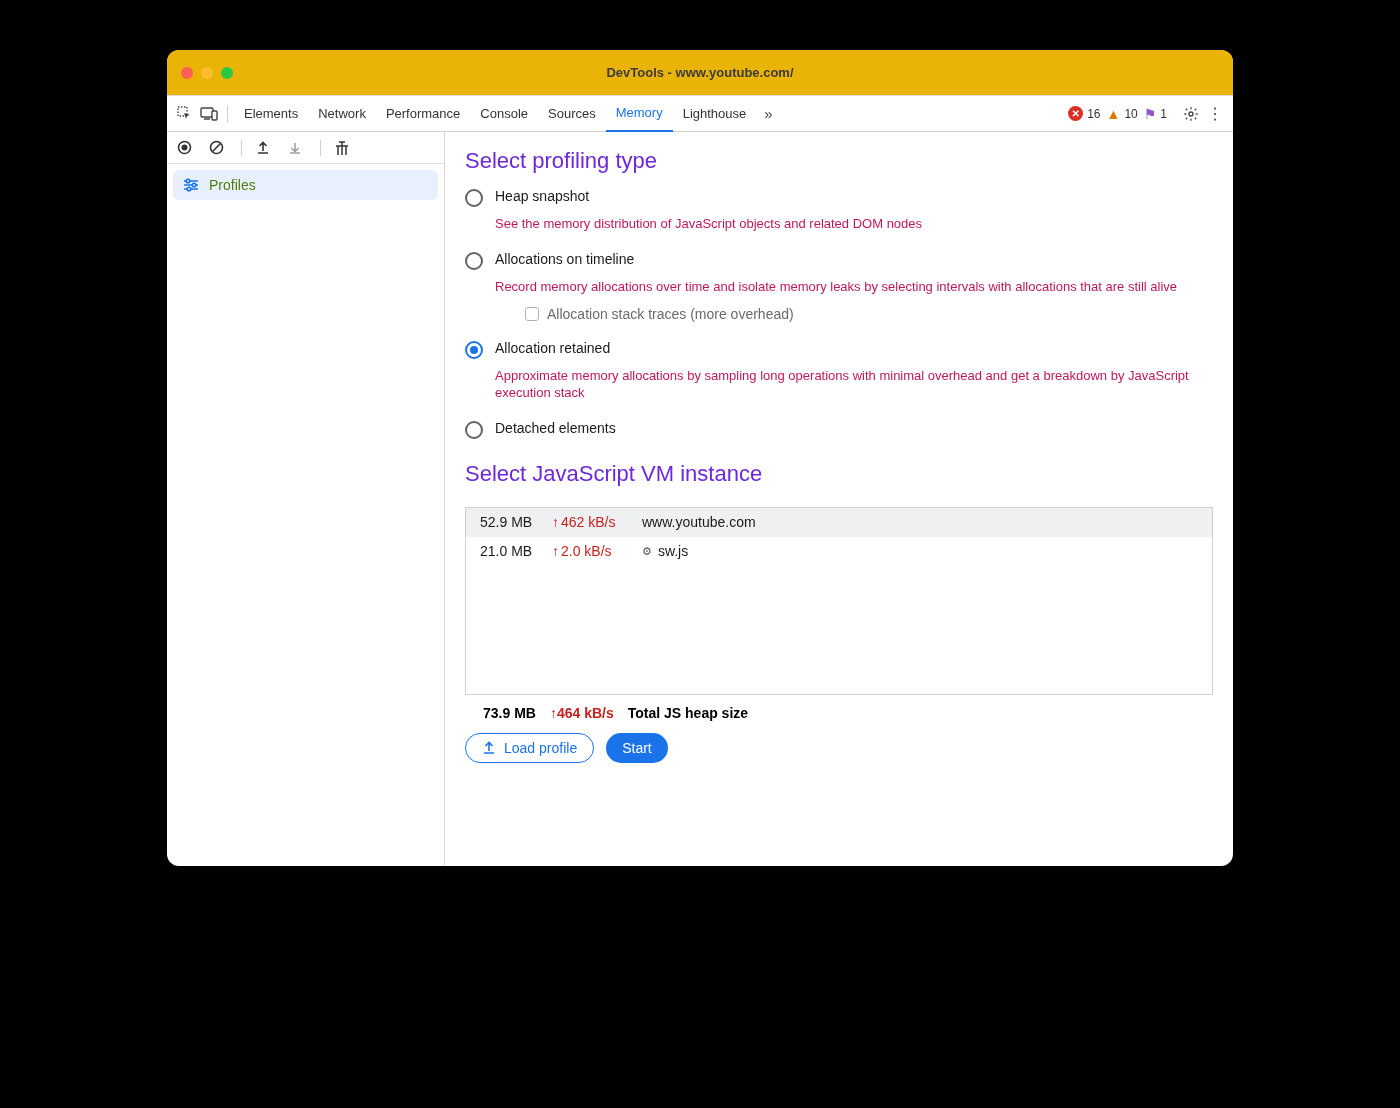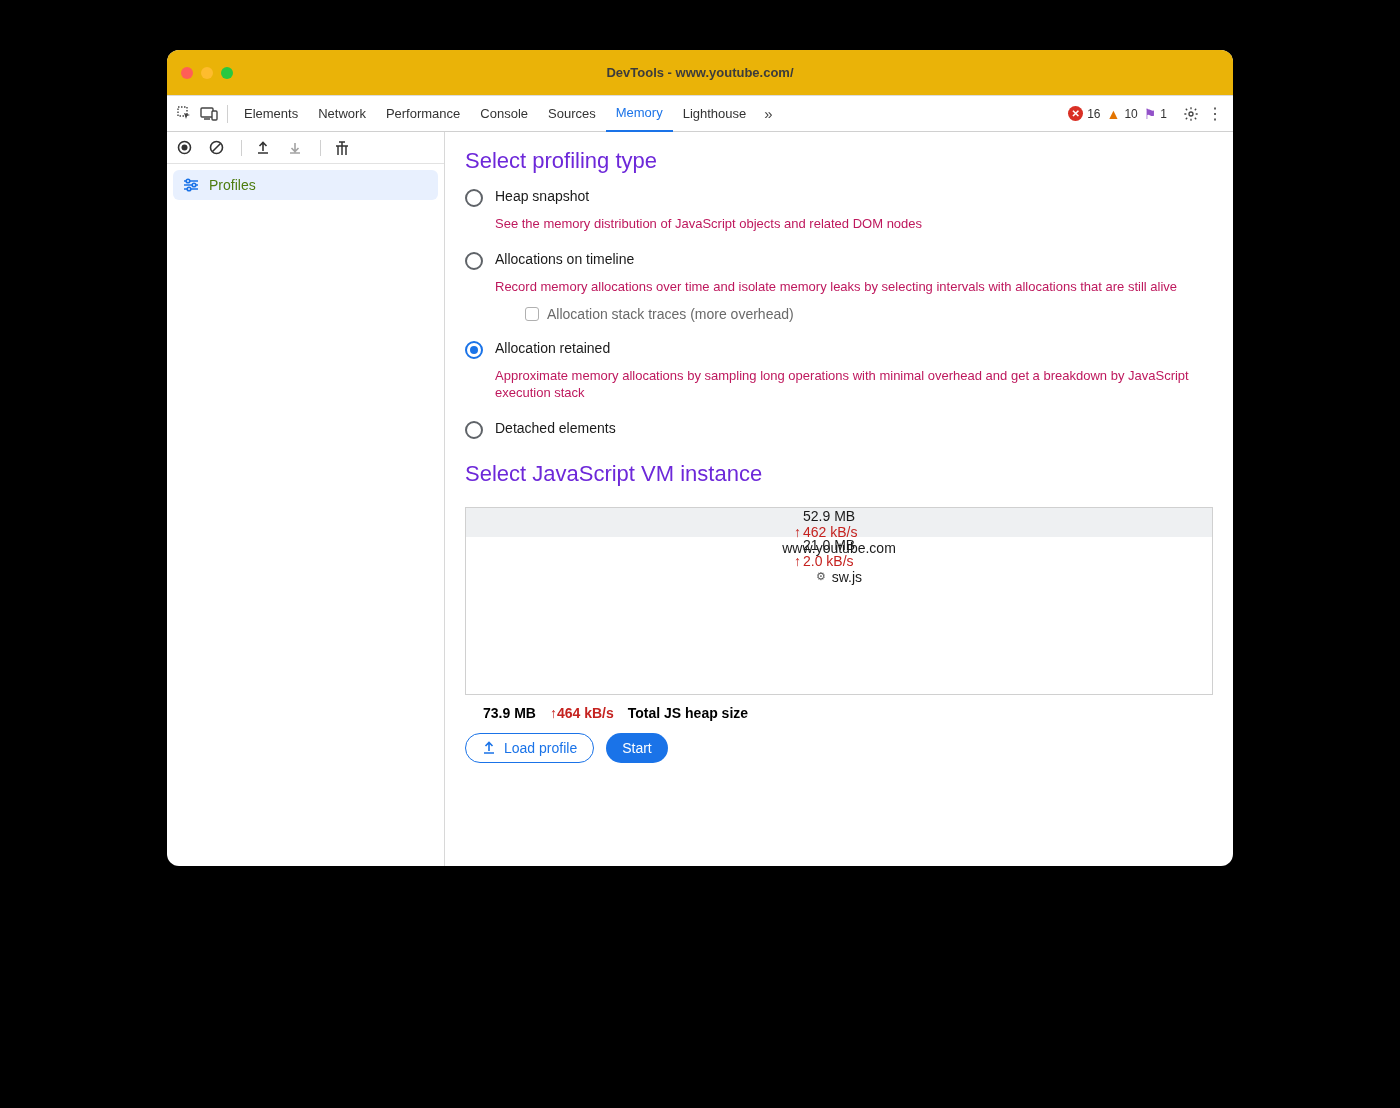--- a/index.html
+++ b/index.html
@@ -90,7 +90,7 @@
   .vm-table {
     border:1px solid #d0d0d0; margin-top:6px; height:188px; overflow:auto;
   }
-  .vm-row { display:flex; align-items:center; height:29px; padding:0 14px; font-size:14px; cursor:pointer;flex-direction:column; }
+  .vm-row { display:flex; align-items:center; height:29px; padding:0 14px; font-size:14px; cursor:pointer; }
   .vm-row.sel { background:#eef0f2; }
   .vm-row .size { width:72px; color:#1a1a1a; }
   .vm-row .rate { width:90px; color:#c5221f; font-weight:500; }

